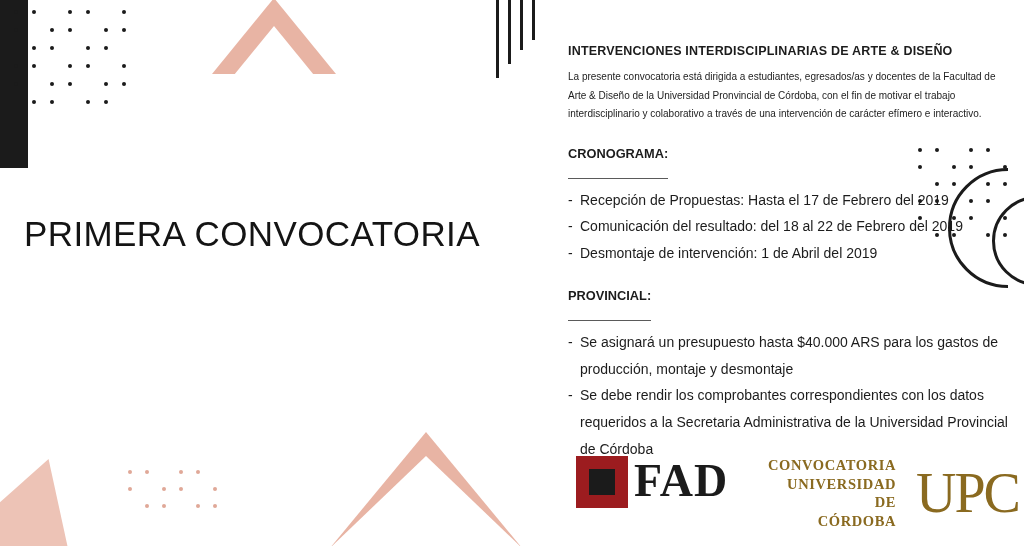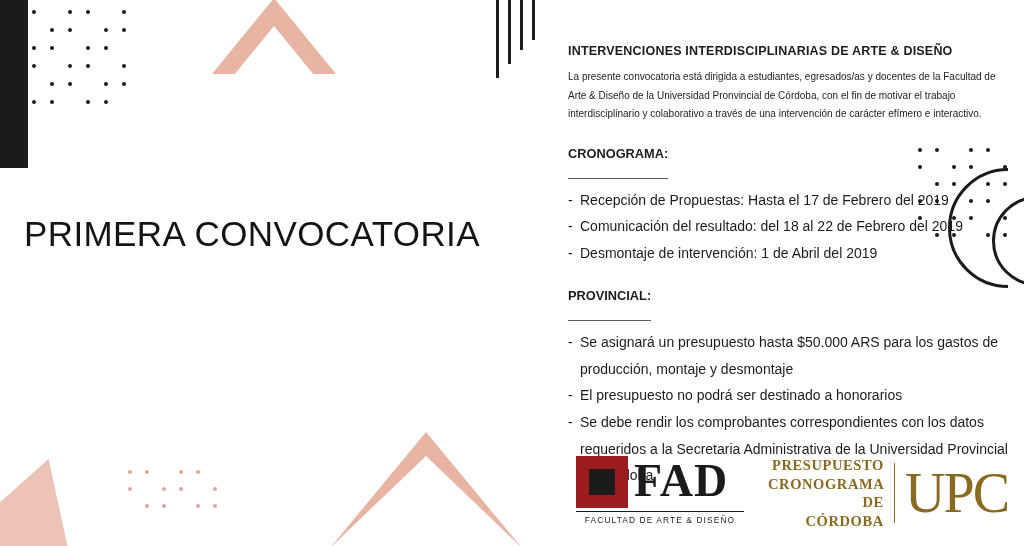--- a/index.html
+++ b/index.html
@@ -355,7 +355,7 @@
     <div>
       <div class="sect-title">PROVINCIAL:</div>
       <ul class="items">
-        <li>Se asignará un presupuesto hasta $50.000 ARS para los gastos de producción, montaje y desmontaje</li>
+        <li>Se asignará un presupuesto hasta $40.000 ARS para los gastos de producción, montaje y desmontaje</li>
         <li>El presupuesto no podrá ser destinado a honorarios</li>
         <li>Se debe rendir los comprobantes correspondientes con los datos requeridos a la Secretaria Administrativa de la Universidad Provincial de Córdoba</li>
       </ul>

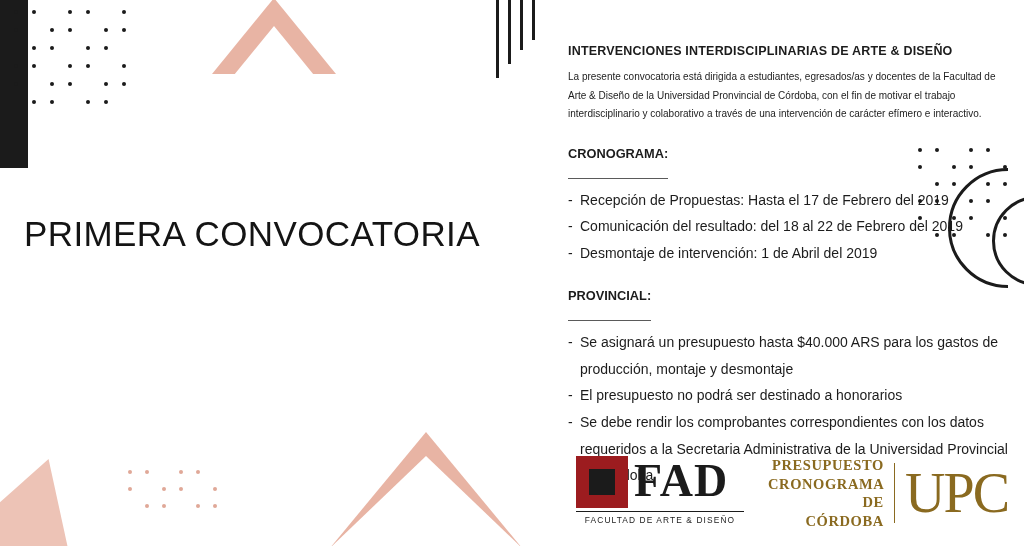--- a/index.html
+++ b/index.html
@@ -356,7 +356,6 @@
       <div class="sect-title">PROVINCIAL:</div>
       <ul class="items">
         <li>Se asignará un presupuesto hasta $40.000 ARS para los gastos de producción, montaje y desmontaje</li>
-        <li>El presupuesto no podrá ser destinado a honorarios</li>
         <li>Se debe rendir los comprobantes correspondientes con los datos requeridos a la Secretaria Administrativa de la Universidad Provincial de Córdoba</li>
       </ul>
     </div>

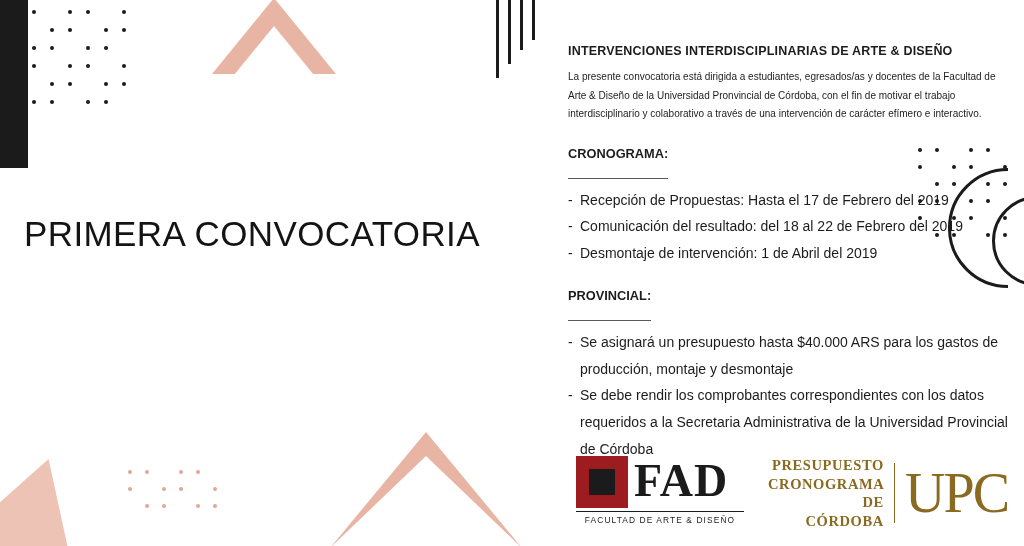--- a/index.html
+++ b/index.html
@@ -373,7 +373,7 @@
 
     <div class="upc-logo">
       <div class="upc-words">
-        <div>PRESUPUESTO</div>
+        <div>CONVOCATORIA</div>
         <div>CRONOGRAMA DE</div>
         <div>CÓRDOBA</div>
       </div>

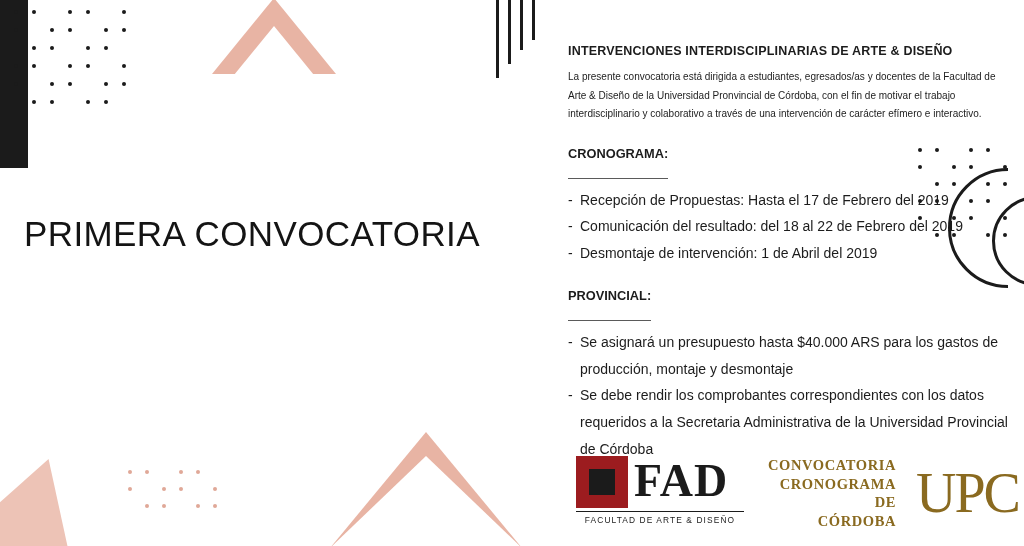--- a/index.html
+++ b/index.html
@@ -374,7 +374,7 @@
     <div class="upc-logo">
       <div class="upc-words">
         <div>CONVOCATORIA</div>
-        <div>CRONOGRAMA DE</div>
+        <div>UNIVERSIDAD DE</div>
         <div>CÓRDOBA</div>
       </div>
       <div class="upc-divider"></div>

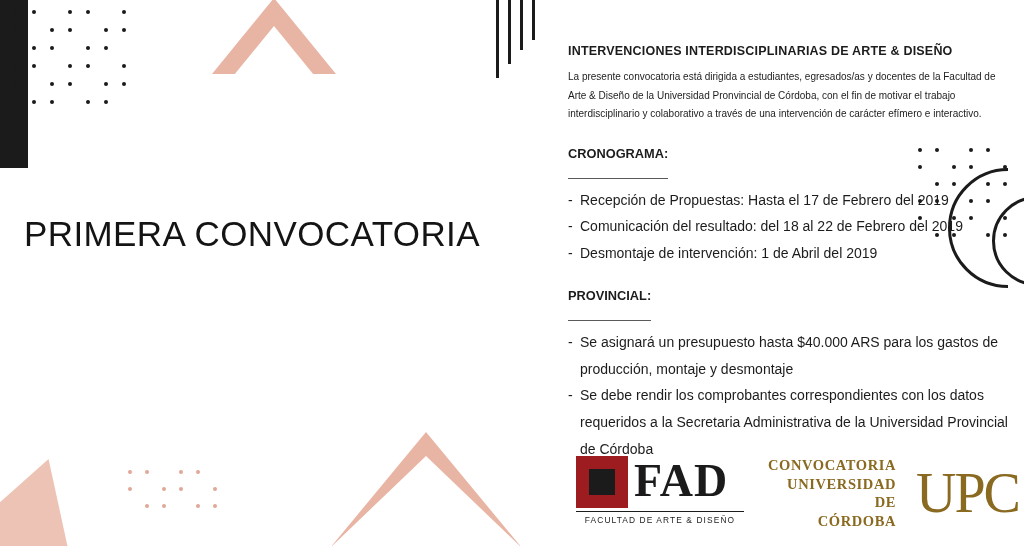--- a/index.html
+++ b/index.html
@@ -368,7 +368,6 @@
         <div class="fad-square"></div>
         <div class="fad-text">FAD</div>
       </div>
-      <div class="fad-caption">FACULTAD DE ARTE &amp; DISEÑO</div>
     </div>
 
     <div class="upc-logo">

